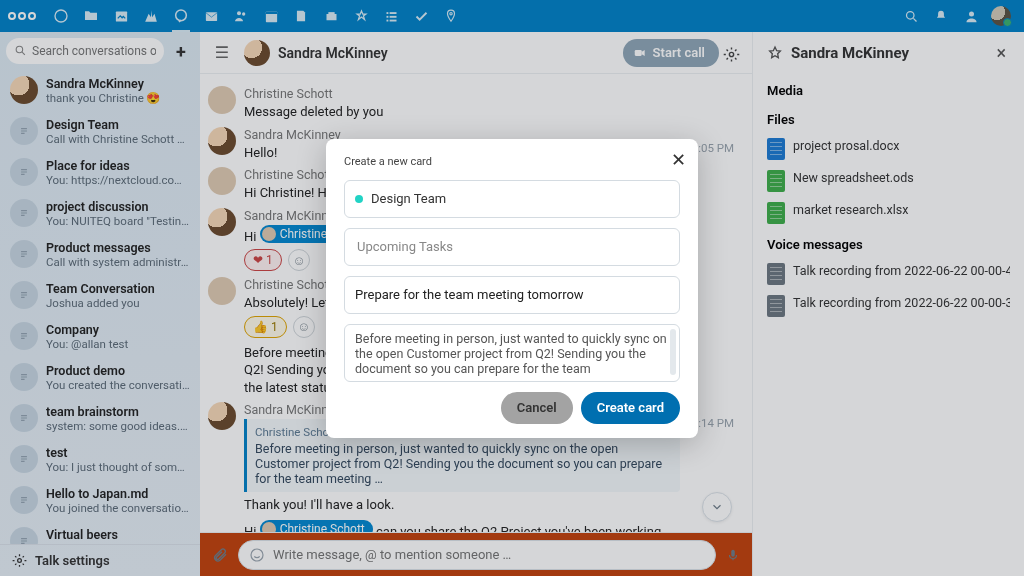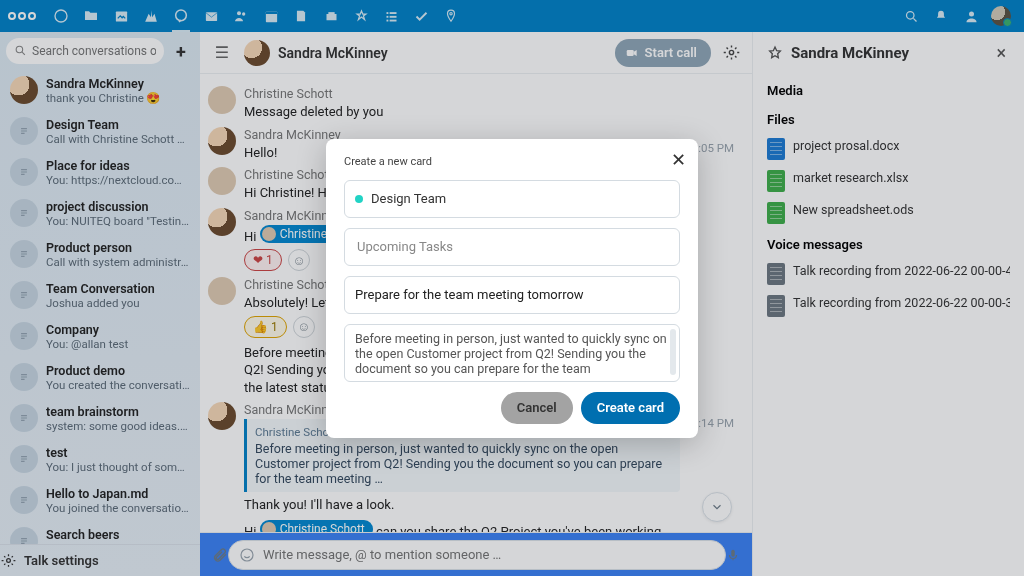--- a/index.html
+++ b/index.html
@@ -39,7 +39,7 @@
   .burger { width:28px; text-align:center; color:#666; cursor:pointer; font-size:16px; }
   .chat-header .hav { width:26px; height:26px; border-radius:50%; background: radial-gradient(circle at 30% 30%, #f7d8b8 0 40%, #6b4a2c 40%); }
   .chat-title { font-weight:600; font-size:14px; color:#333; }
-  .chat-header .right { margin-left:auto; display:flex; align-items:center; gap:8px; }
+  .chat-header .right { margin-left:auto; display:flex; align-items:flex-end; }
   .start-call { height:28px; border-radius:14px; background:#8fa6b7; color:#fff; display:flex; align-items:center; padding:0 14px 0 10px; font-size:13px; font-weight:600; gap:6px; cursor:pointer; }
   .gear { color:#555; cursor:pointer; padding:4px; }
 

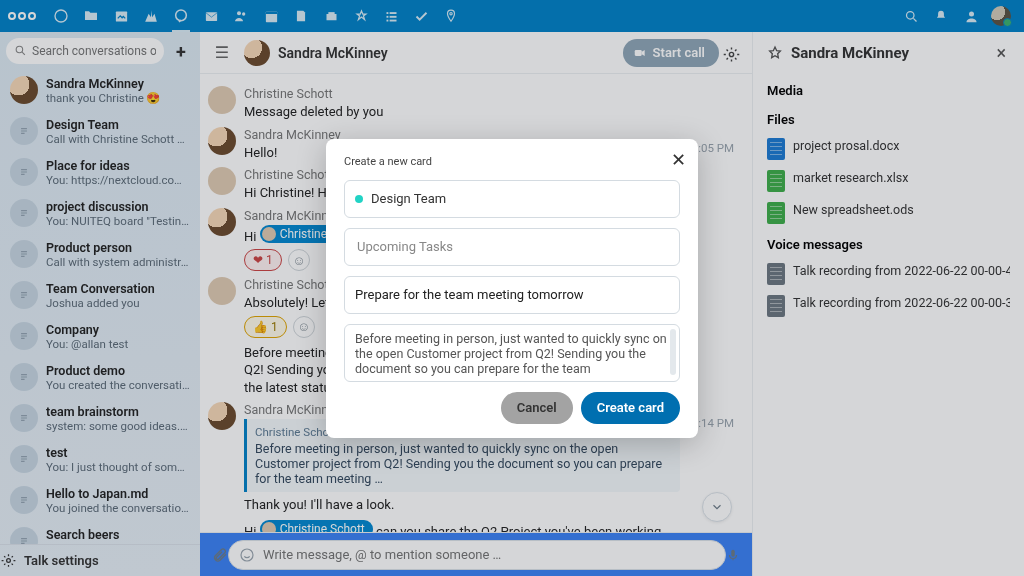--- a/index.html
+++ b/index.html
@@ -523,12 +523,12 @@
           <span>project prosal.docx</span>
         </div>
         <div class="file-item">
+          <div class="ficon ods"></div>
+          <span>New spreadsheet.ods</span>
+        </div>
+        <div class="file-item">
           <div class="ficon xls"></div>
           <span>market research.xlsx</span>
-        </div>
-        <div class="file-item">
-          <div class="ficon ods"></div>
-          <span>New spreadsheet.ods</span>
         </div>
       </div>
     <div class="rb-section">Voice messages</div>

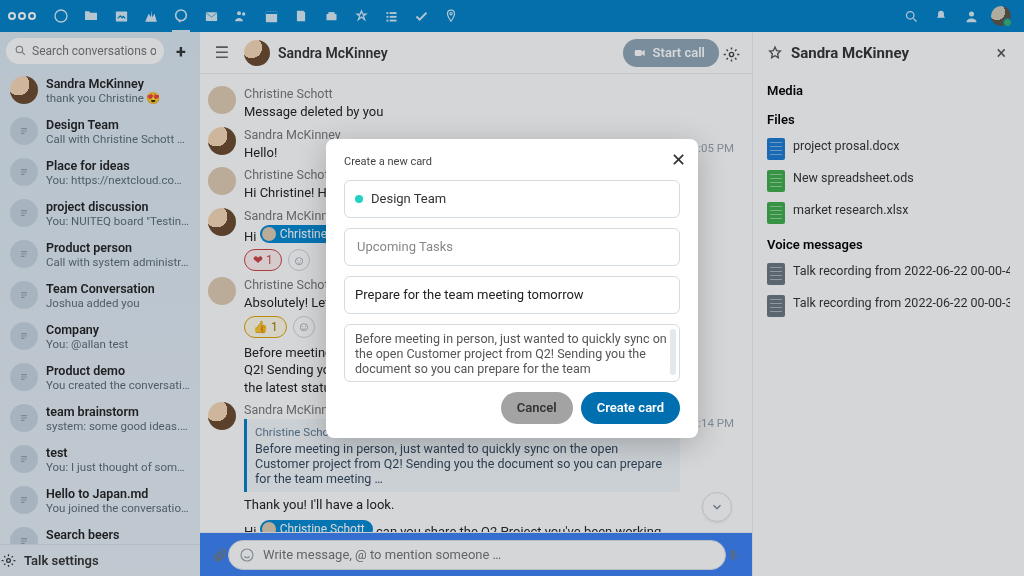--- a/index.html
+++ b/index.html
@@ -282,7 +282,7 @@
             </svg>
           </div>
     <div class="conv-text">
-      <div class="conv-title">Product person</div>
+      <div class="conv-title">Product messages</div>
       <div class="conv-sub">Call with system administrat…</div>
     </div>
         </div>

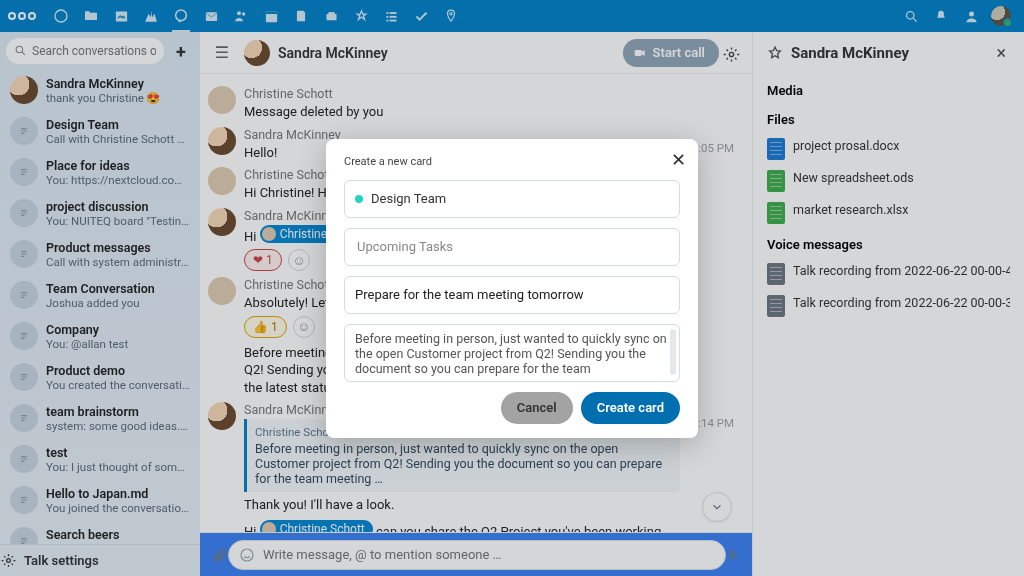--- a/index.html
+++ b/index.html
@@ -359,7 +359,7 @@
             </svg>
           </div>
     <div class="conv-text">
-      <div class="conv-title">Search beers</div>
+      <div class="conv-title">Virtual beers</div>
       <div class="conv-sub"></div>
     </div>
         </div>

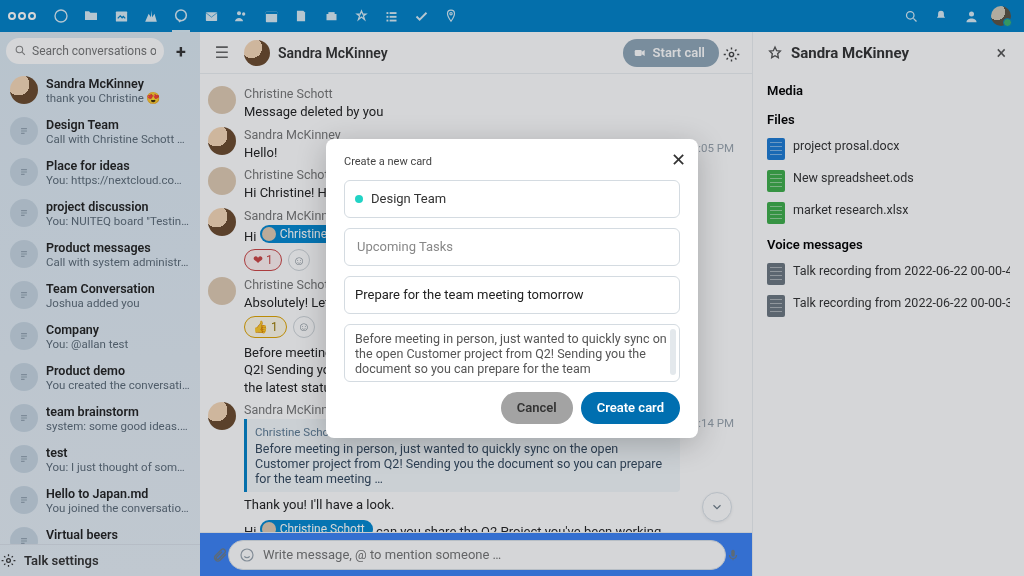--- a/index.html
+++ b/index.html
@@ -31,7 +31,7 @@
   .conv-text { flex:1; min-width:0; }
   .conv-title { font-size:12.5px; font-weight:600; color:#222; white-space:nowrap; overflow:hidden; text-overflow:ellipsis; }
   .conv-sub { font-size:11.5px; color:#5c6b78; white-space:nowrap; overflow:hidden; text-overflow:ellipsis; }
-  .sidebar-footer { padding:8px 1px; font-size:13px; color:#333; font-weight:600; display:flex; align-items:center; gap:8px; cursor:pointer; border-top:1px solid rgba(0,0,0,.05); }
+  .sidebar-footer { padding:8px 12px; font-size:13px; color:#333; font-weight:600; display:flex; align-items:center; gap:8px; cursor:pointer; border-top:1px solid rgba(0,0,0,.05); }
 
   
   .chat { flex:1; display:flex; flex-direction:column; background:#fff; position:relative; }

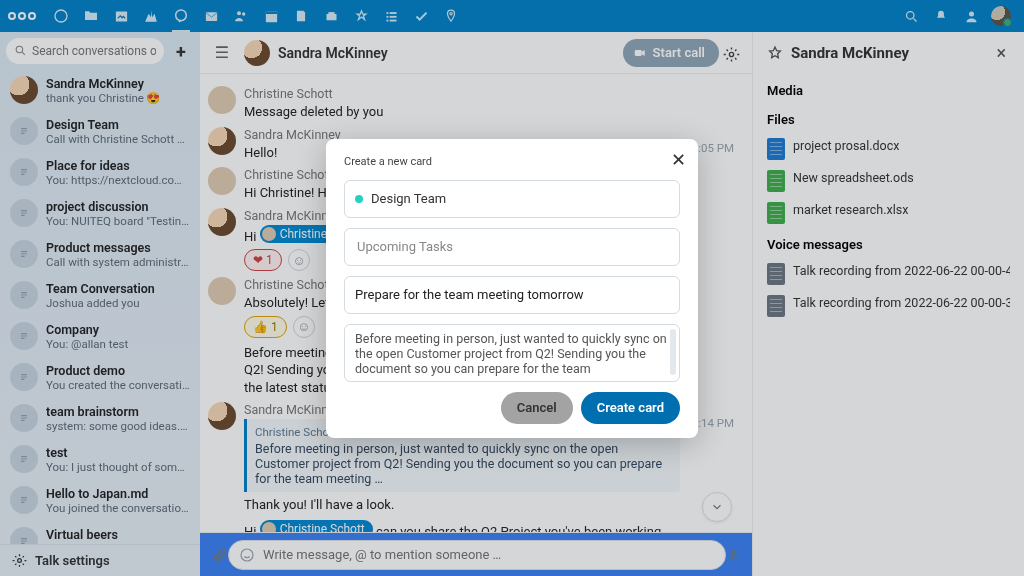--- a/index.html
+++ b/index.html
@@ -63,7 +63,7 @@
 
   .scroll-down { position:absolute; right:20px; bottom:54px; width:30px; height:30px; border-radius:50%; background:#fff; border:1px solid #dbe2e8; display:flex; align-items:center; justify-content:center; color:#6d7c88; cursor:pointer; box-shadow:0 1px 3px rgba(0,0,0,.08); }
 
-  .composer { height:44px; background:#3b82f6; border-top:1px solid #eceff2; display:flex; align-items:center; padding:0 12px; }
+  .composer { height:44px; background:#c2410c; border-top:1px solid #eceff2; display:flex; align-items:center; padding:0 12px; gap:10px; }
   .composer .pill { flex:1; height:30px; border:1px solid #dbe2e8; border-radius:15px; display:flex; align-items:center; padding:0 10px; gap:8px; color:#9aa5af; background:#fff; }
   .composer .pill input { flex:1; border:none; outline:none; font-size:13px; color:#333; background:transparent; }
   .comp-icon { color:#6d7c88; cursor:pointer; }

